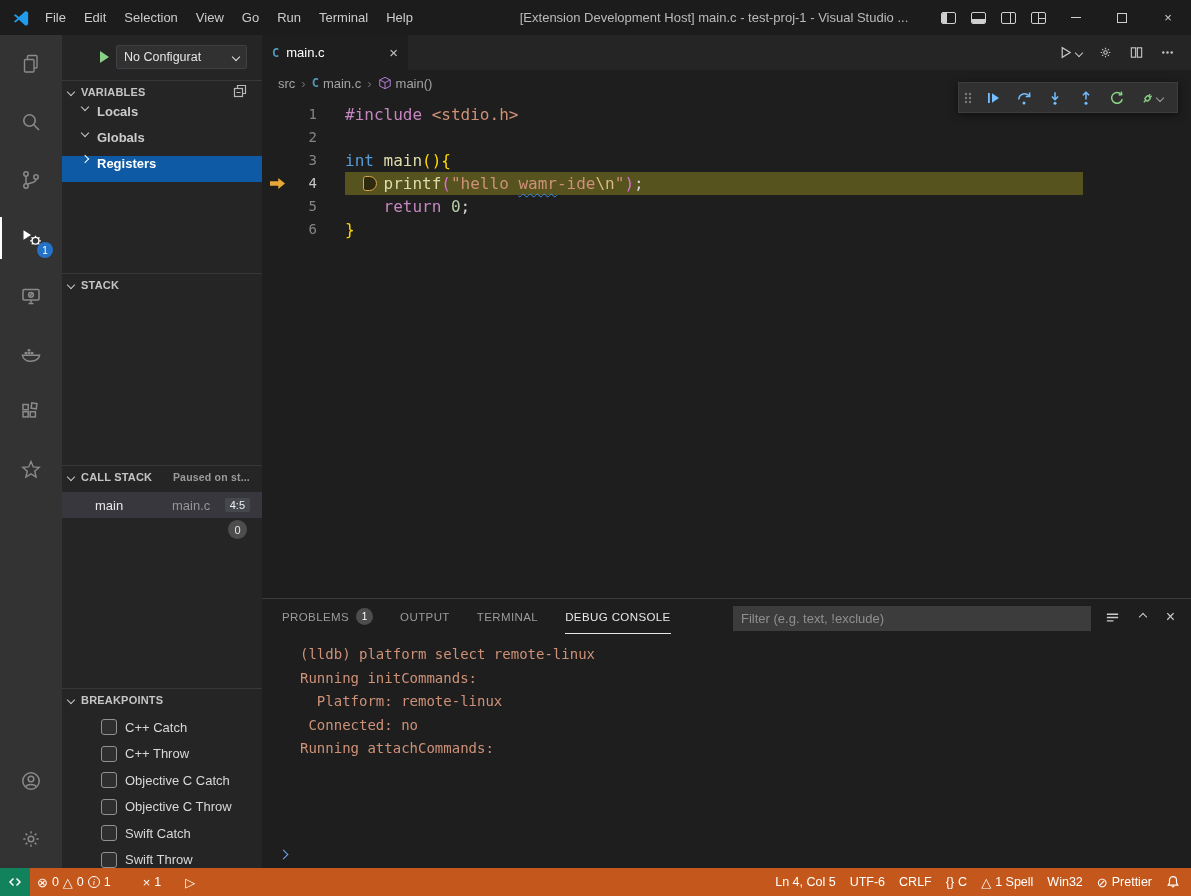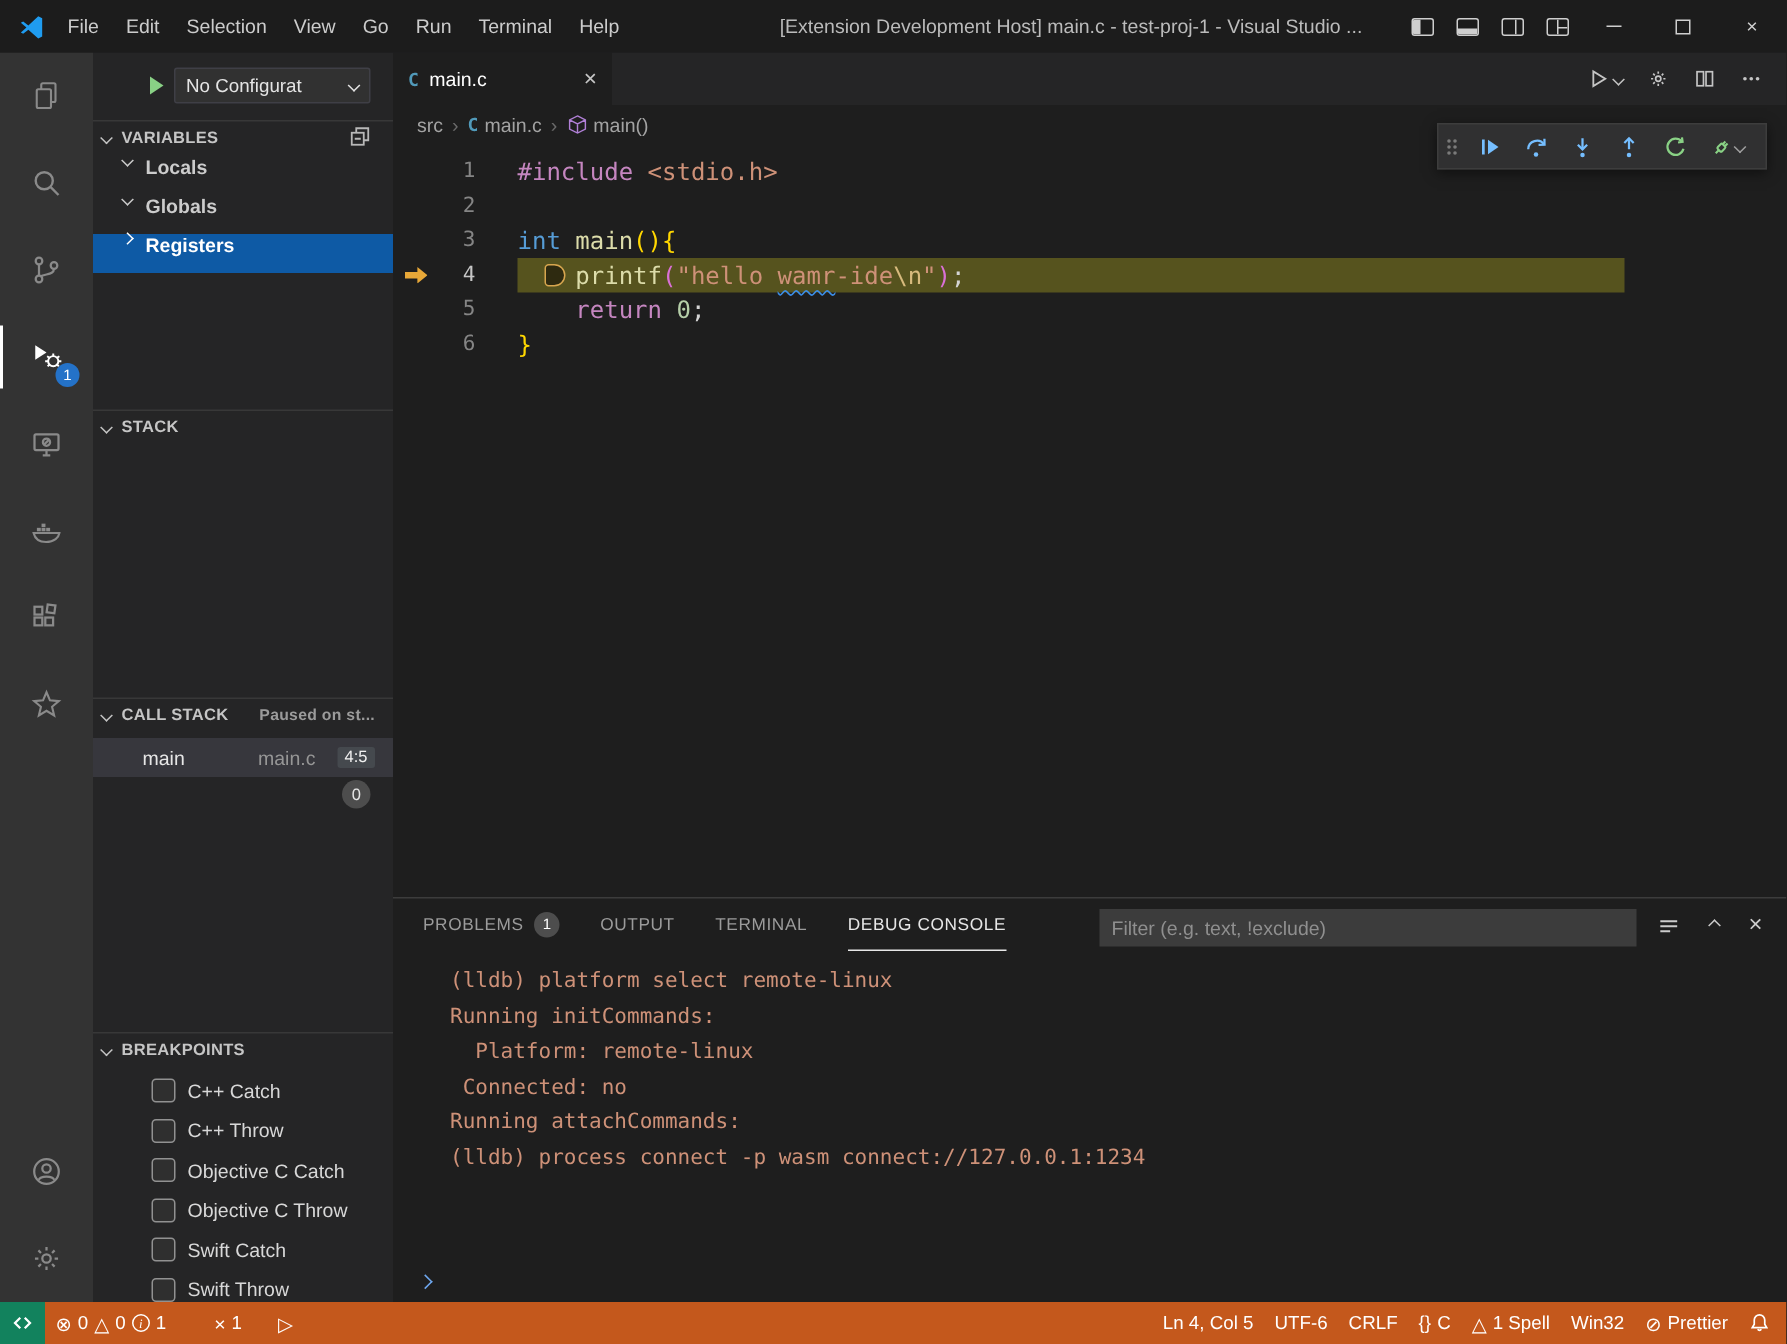--- a/index.html
+++ b/index.html
@@ -496,7 +496,6 @@
         <div class="console-line">  Platform: remote-linux</div>
         <div class="console-line"> Connected: no</div>
         <div class="console-line">Running attachCommands:</div>
-        <div class="console-line">(lldb) process connect -p wasm connect://127.0.0.1:1234</div>
       </div>
     <div class="console-input">
       <span class="chev-input"></span>

